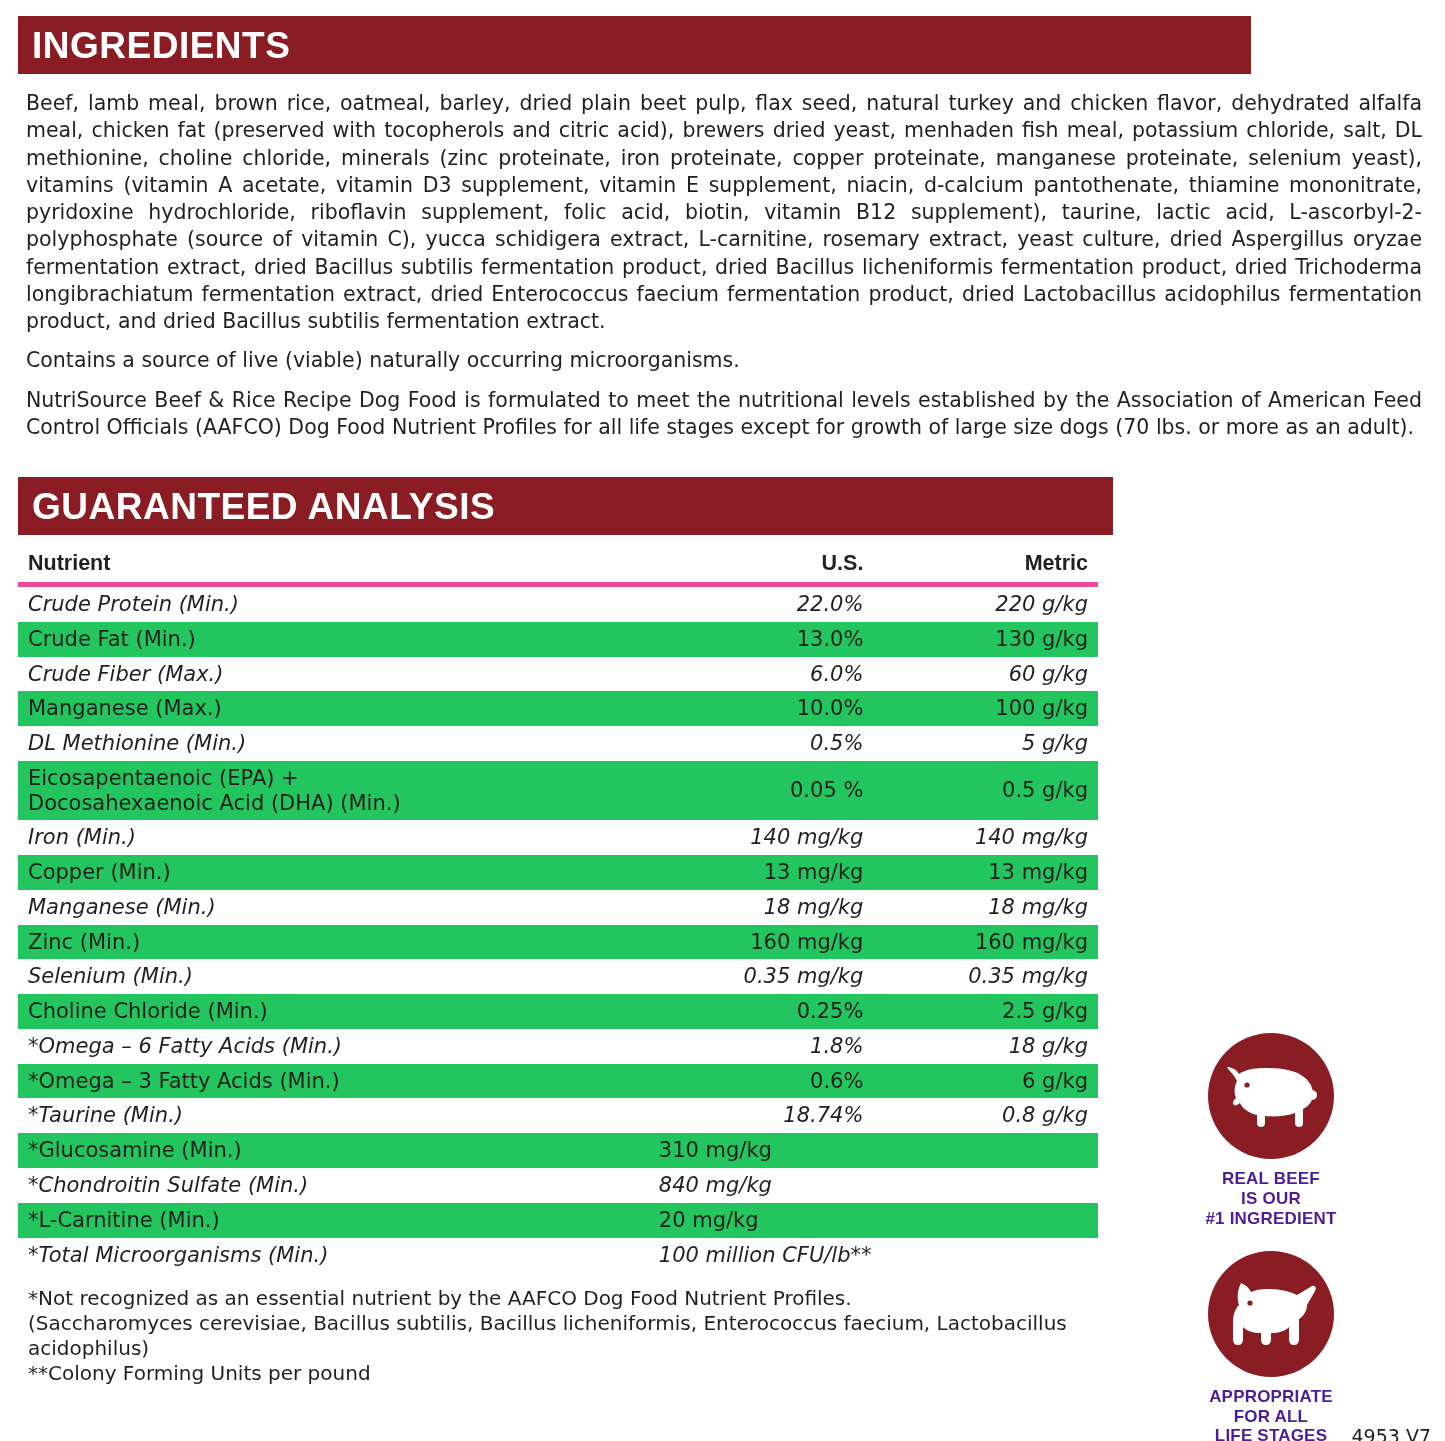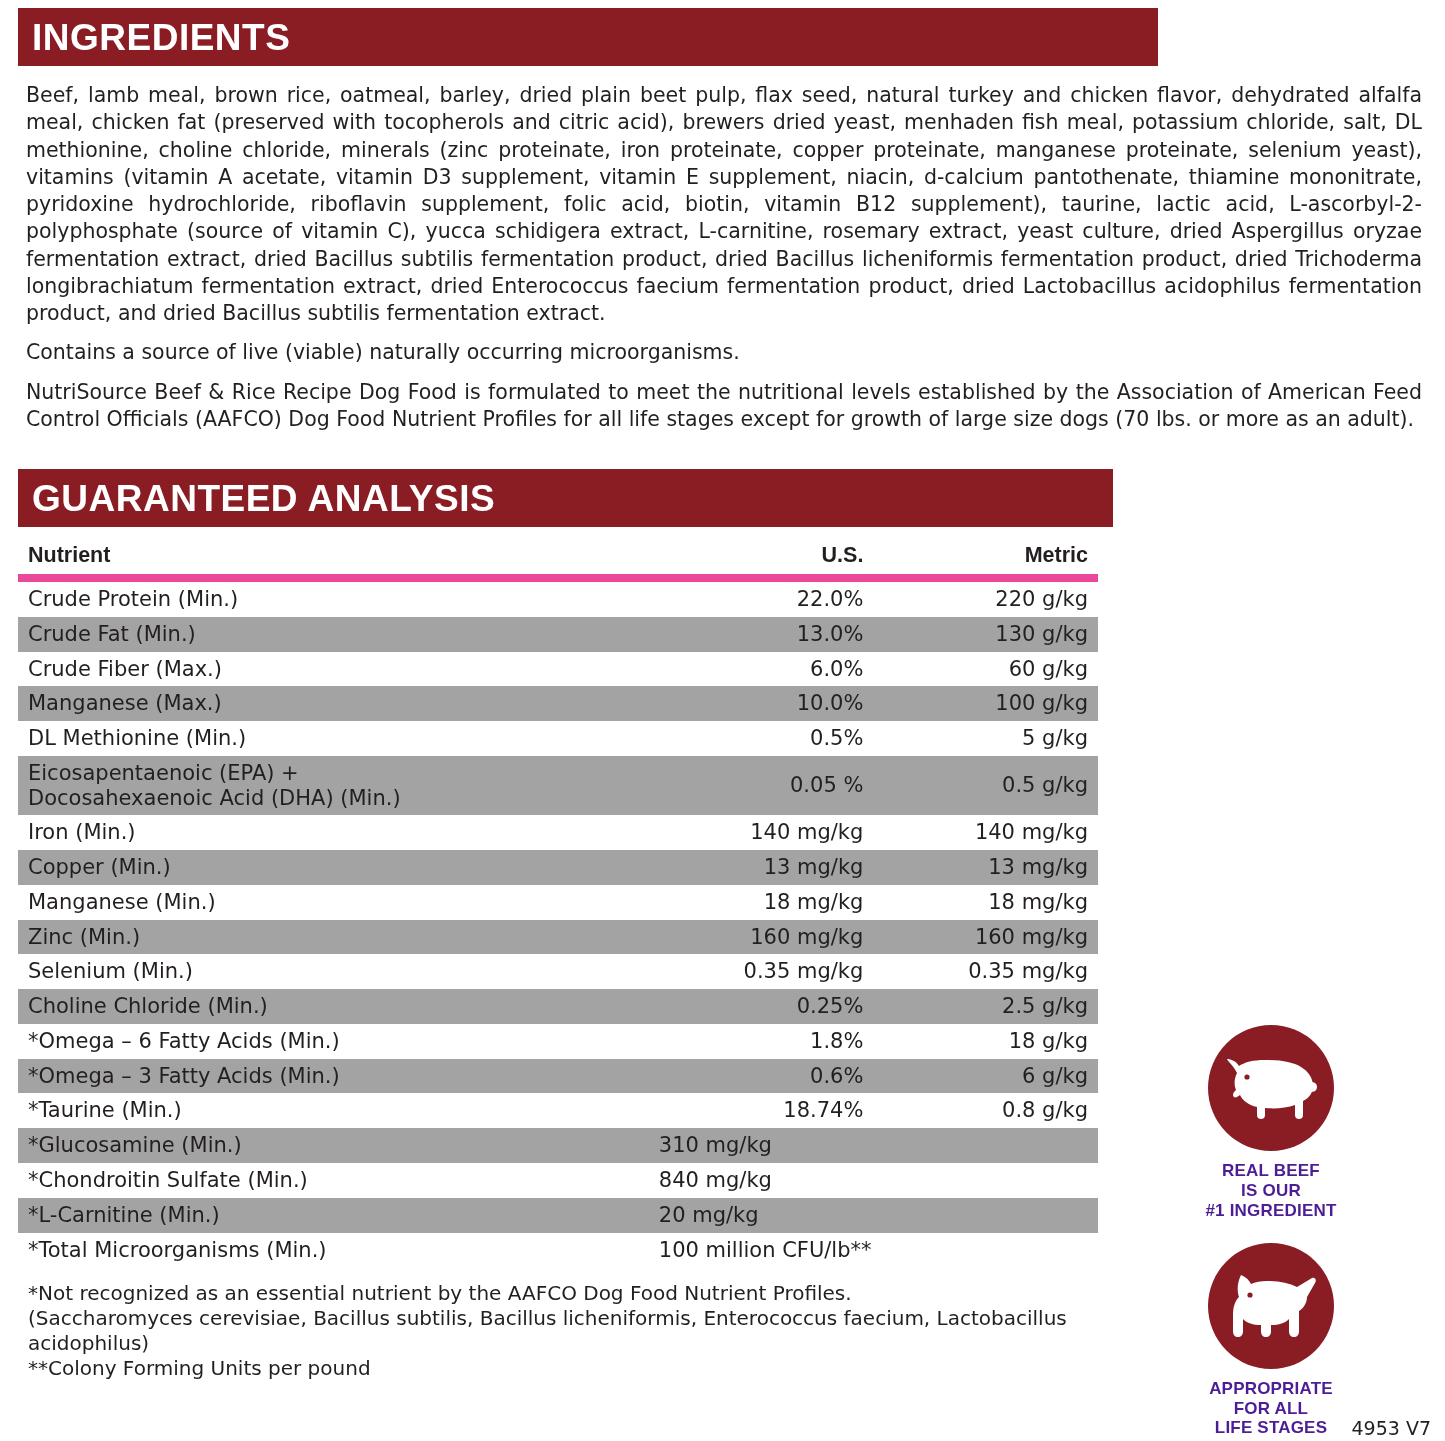--- a/index.html
+++ b/index.html
@@ -41,7 +41,7 @@
     font-family: "Liberation Sans", sans-serif;
   }
 
-  #ingredients-bar { margin-top: 8px; width: 1140px; }
+  #ingredients-bar { margin-top: 16px; width: 1233px; }
 
   
   .ing-body { padding: 16px 8px 0 8px; width: 1412px; }

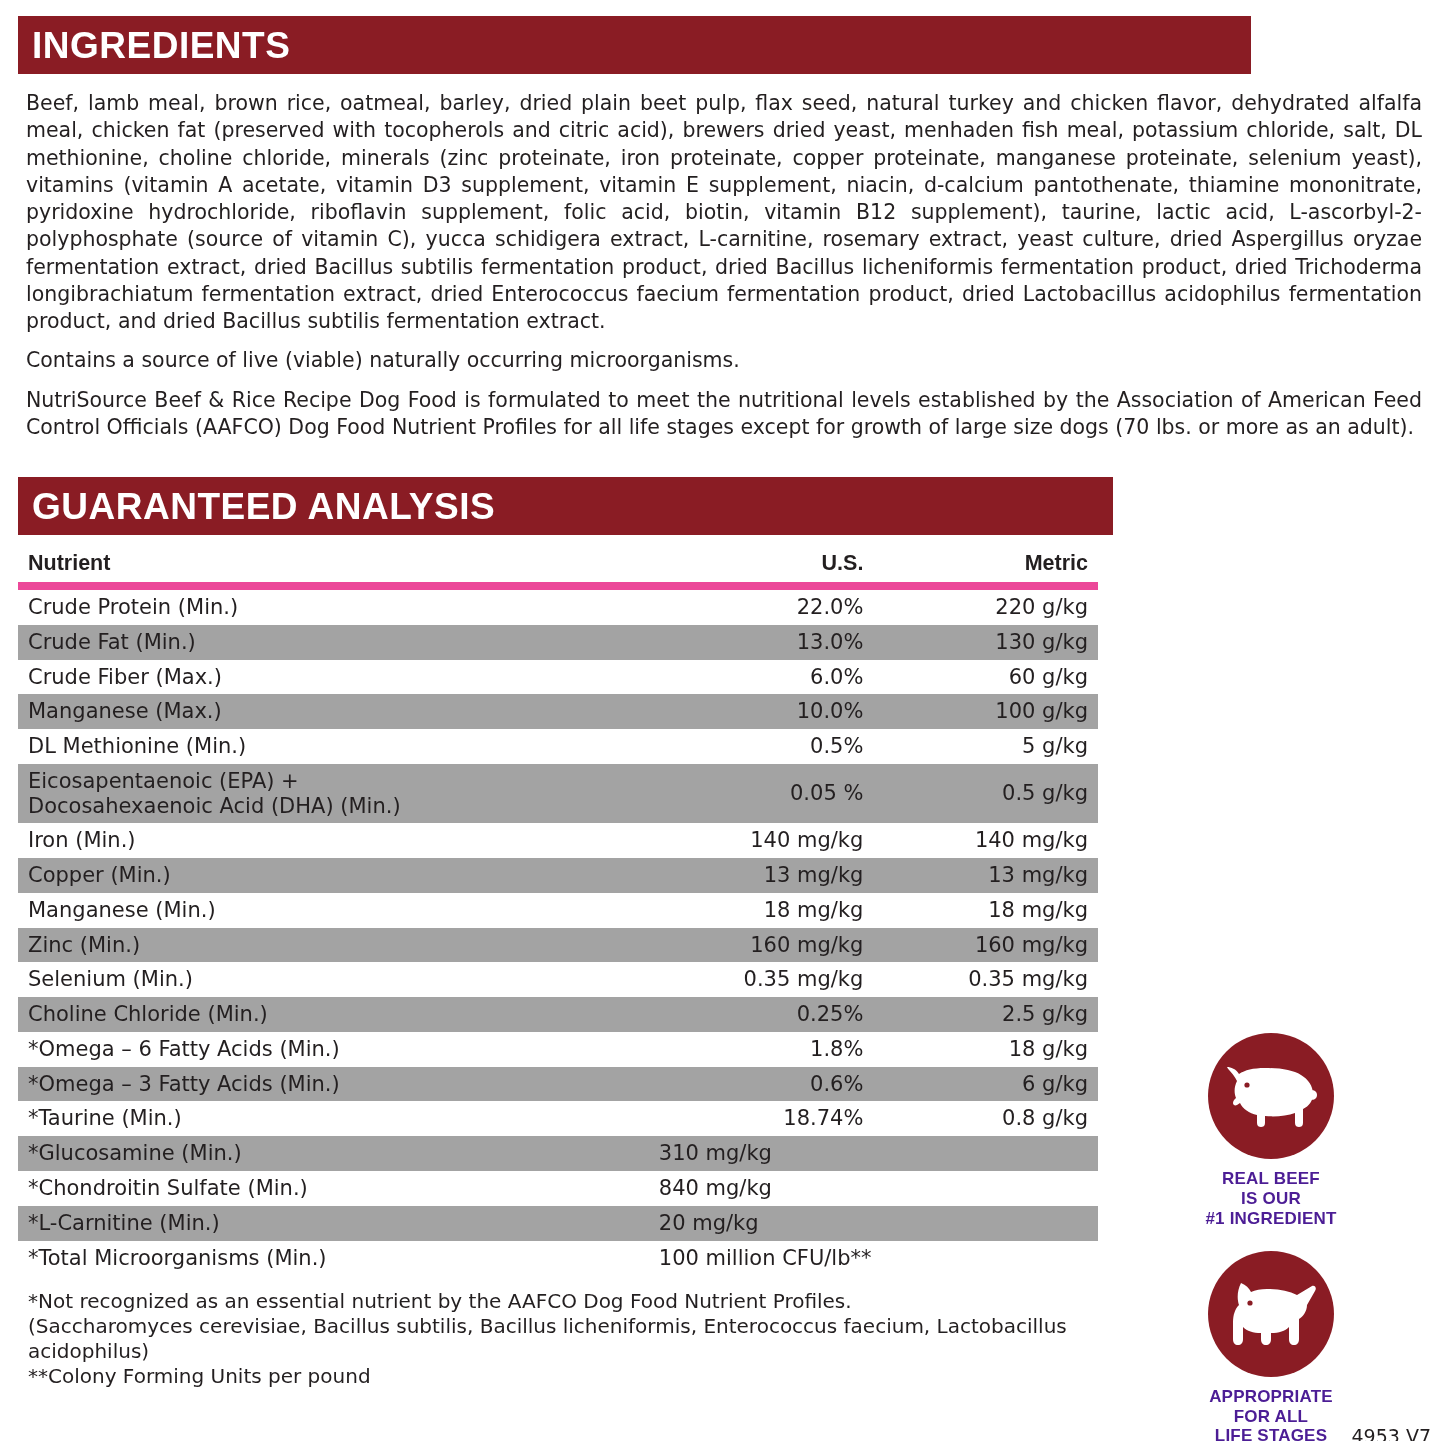--- a/index.html
+++ b/index.html
@@ -78,7 +78,7 @@
     font-weight: bold;
     font-size: 21.5px;
     padding: 2px 10px 6px 10px;
-    border-bottom: 8px solid #ec4899;
+    border-bottom: 5px solid #ec4899;
     text-align: left;
     font-family: "Liberation Sans", sans-serif;
   }

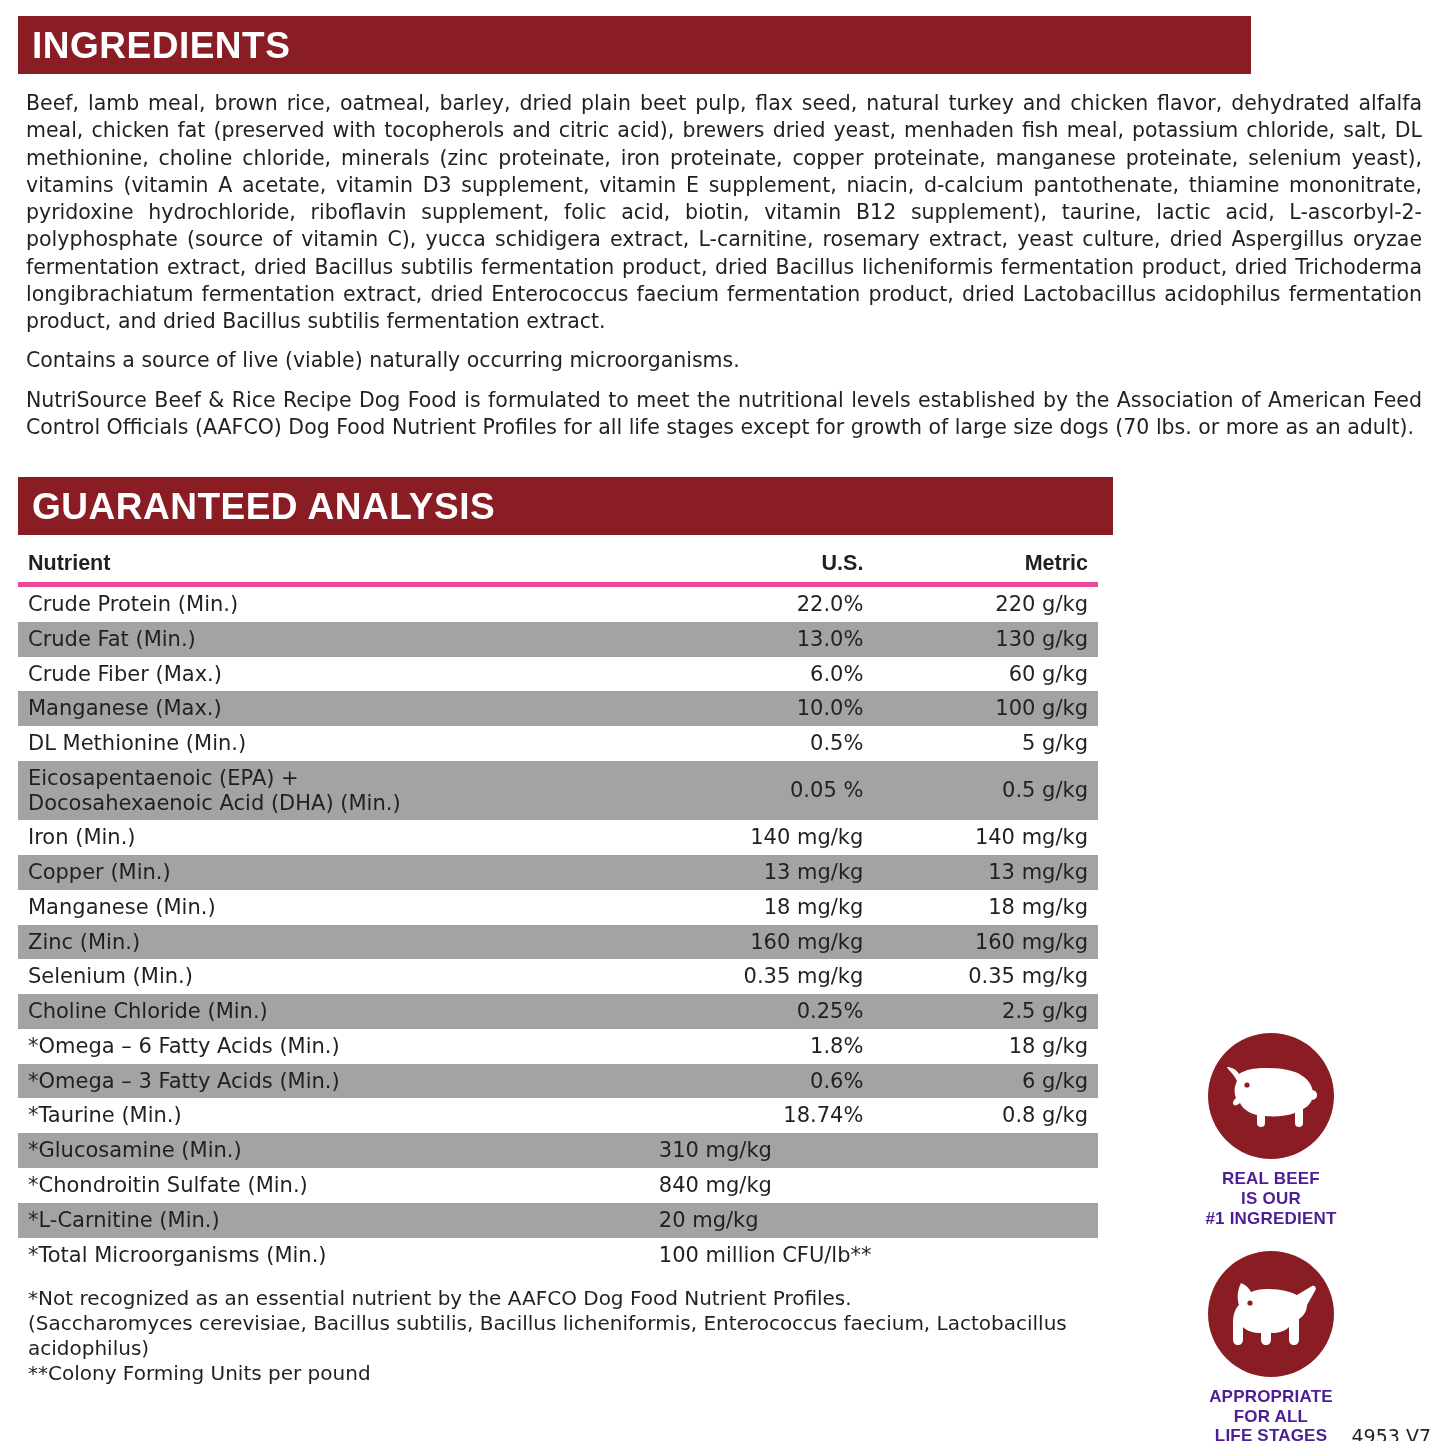--- a/index.html
+++ b/index.html
@@ -91,7 +91,7 @@
   table.ga td.num { text-align: right; white-space: nowrap; }
   table.ga td.center { white-space: nowrap; }
   table.ga tr.alt td { background: #a3a3a3; }
-  table.ga tr.nonalt td { background: #ffffff; }
+  table.ga tr.nonalt td { background: #ffffff; font-style: italic; }
   table.ga td.name { white-space: nowrap; }
   table.ga td.name.wrap { white-space: normal; }
 

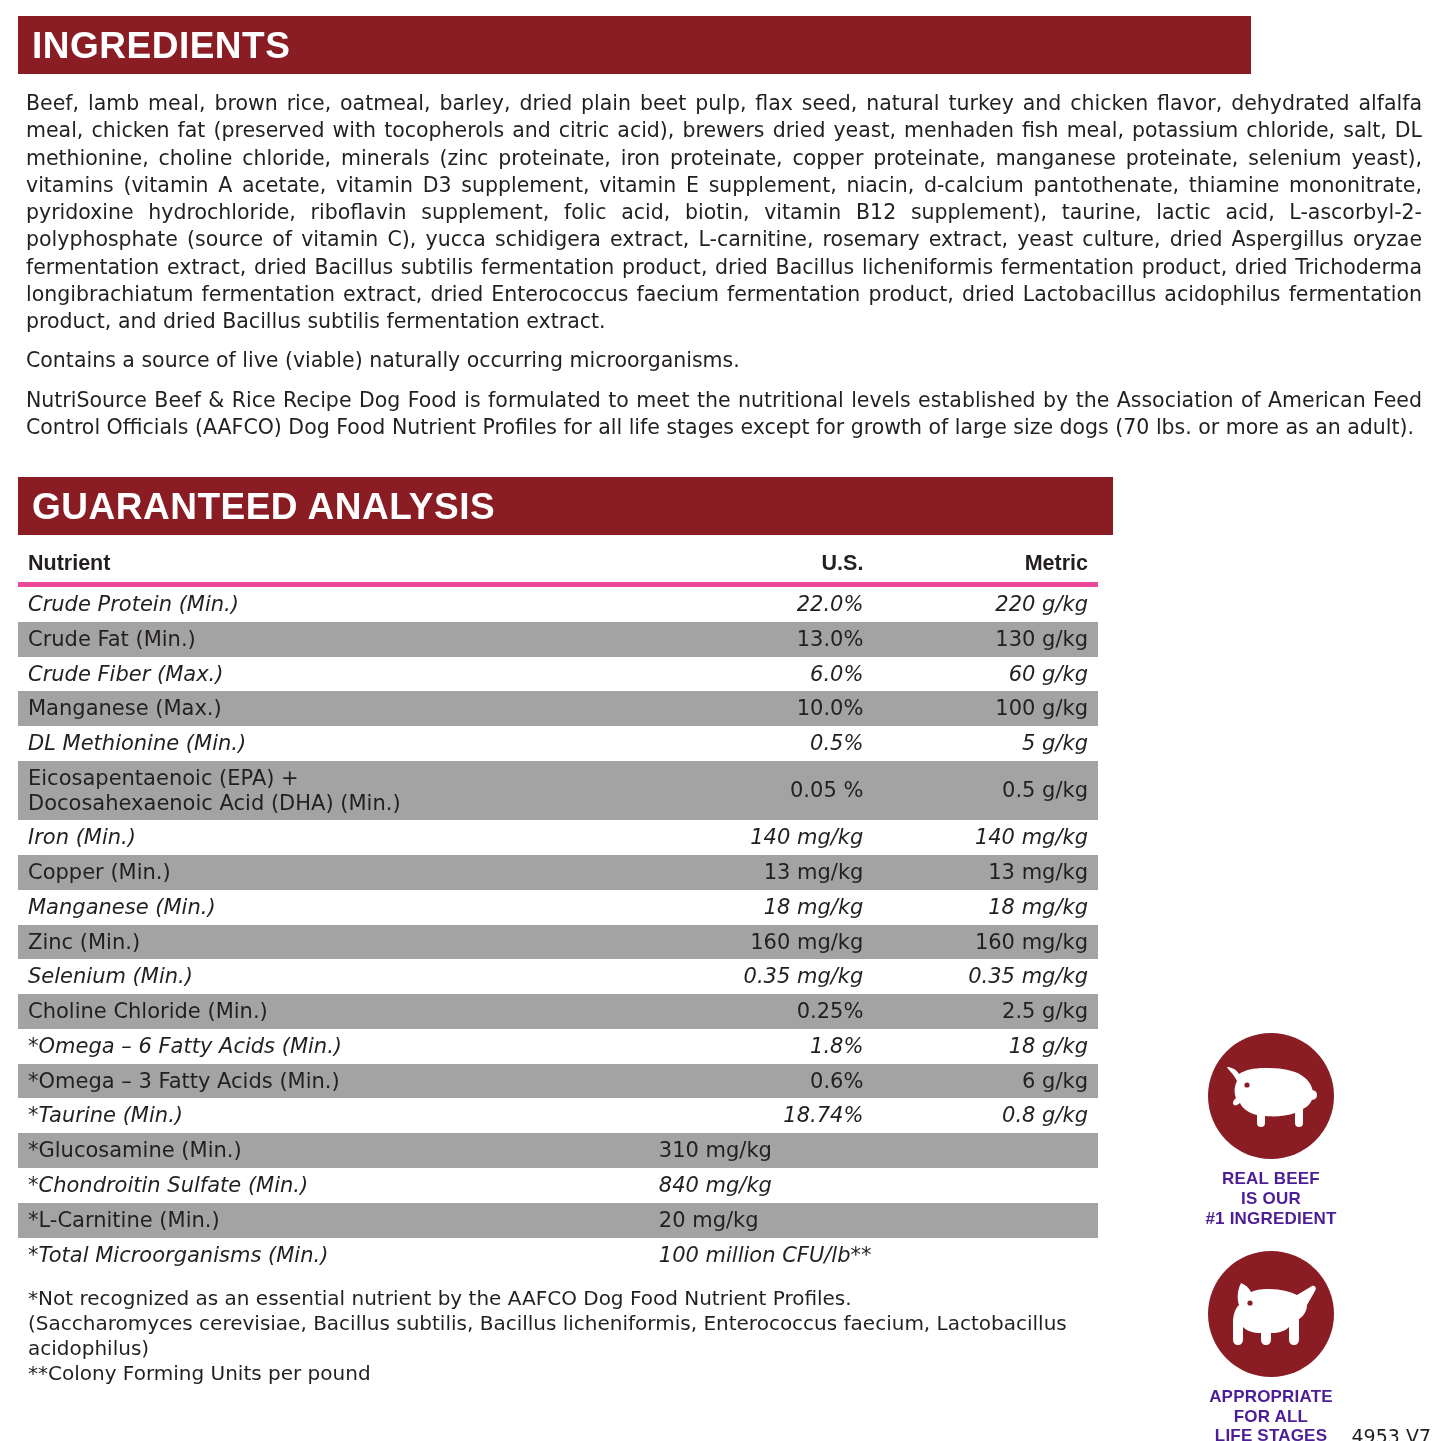--- a/index.html
+++ b/index.html
@@ -90,7 +90,7 @@
   }
   table.ga td.num { text-align: right; white-space: nowrap; }
   table.ga td.center { white-space: nowrap; }
-  table.ga tr.alt td { background: #a3a3a3; }
+  table.ga tr.alt td { background: #22c55e; }
   table.ga tr.nonalt td { background: #ffffff; font-style: italic; }
   table.ga td.name { white-space: nowrap; }
   table.ga td.name.wrap { white-space: normal; }

